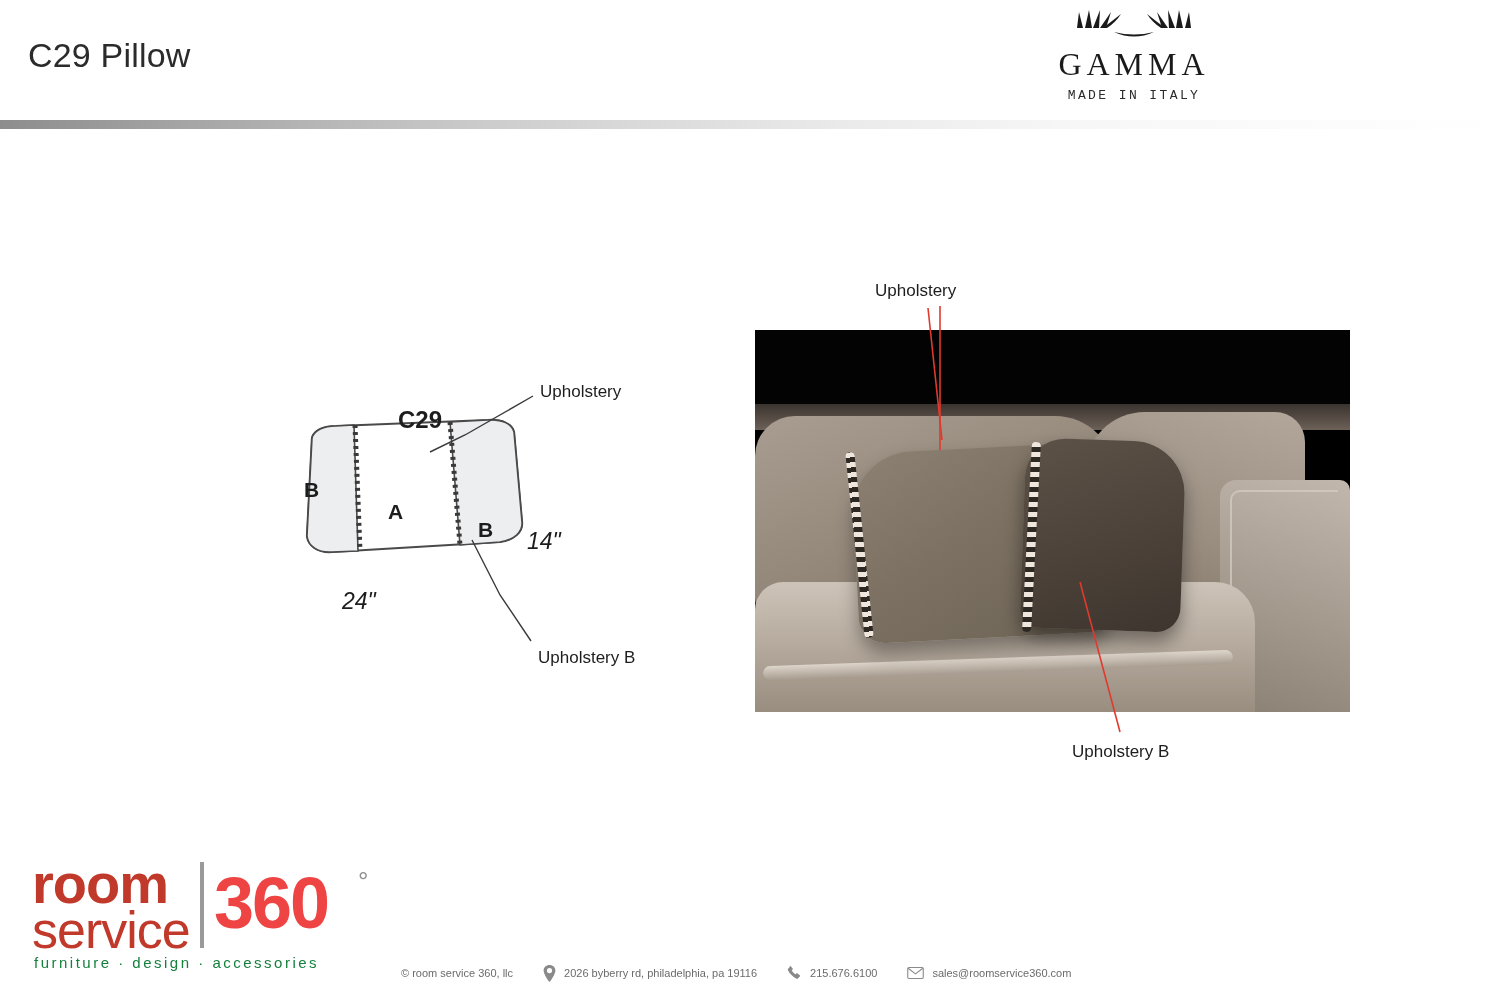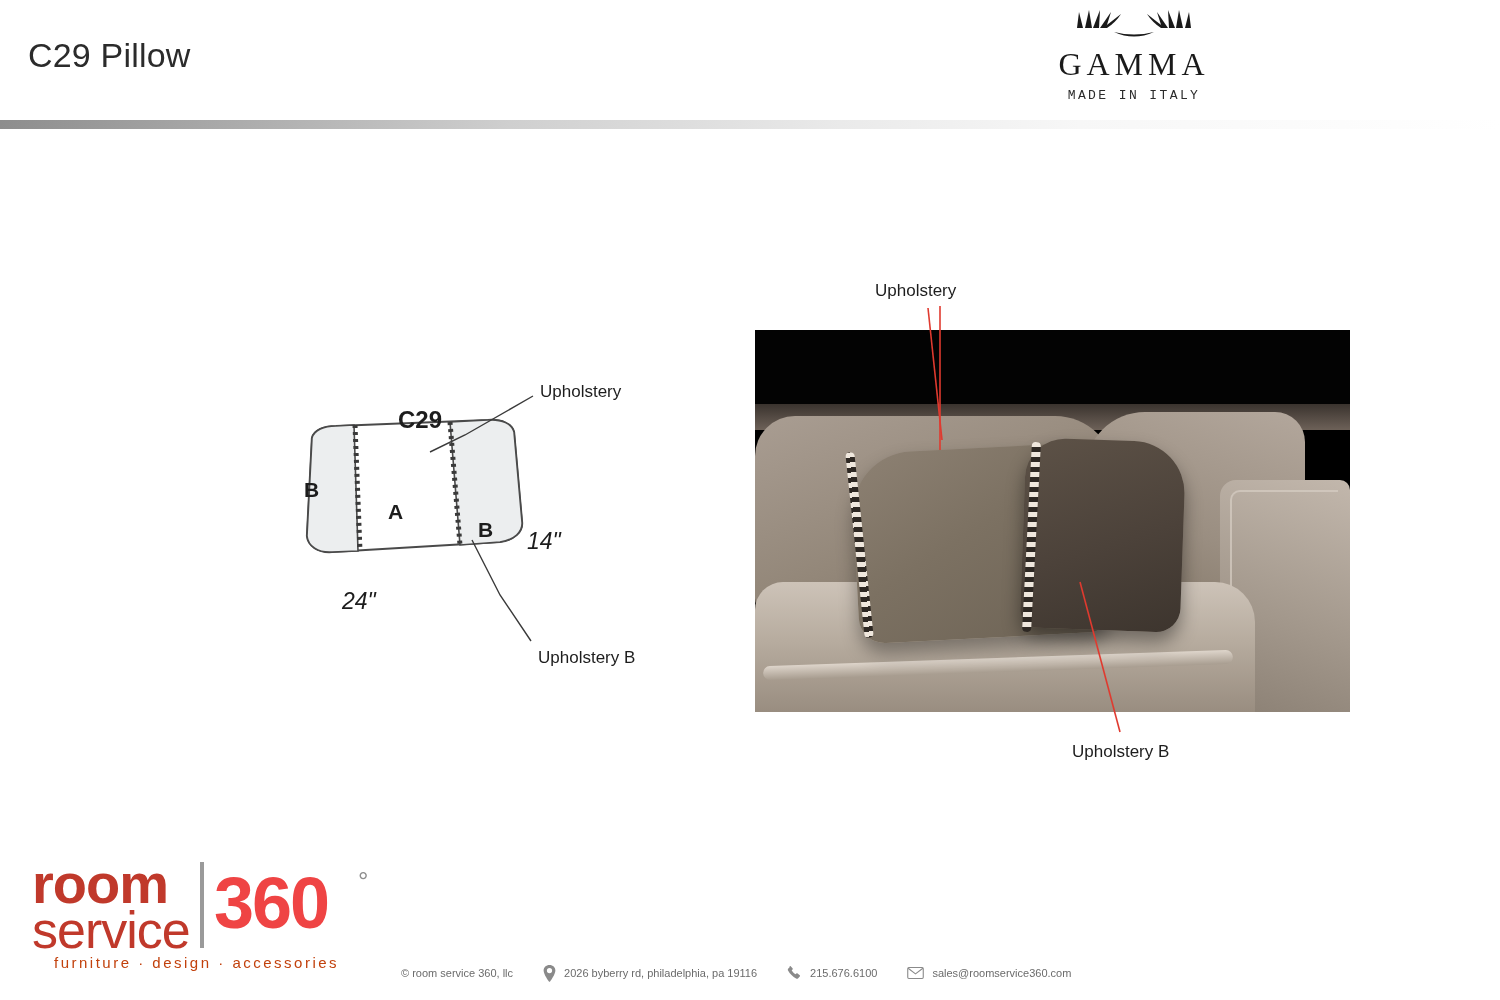--- a/index.html
+++ b/index.html
@@ -248,9 +248,8 @@
     position: absolute;
     left: 2px; top: 96px;
     font-size: 15px;
-    color: #c2410c;
+    color: #15803d;
     letter-spacing: 2.5px;
-    margin-left: 20px;
   }
   .footer-bar {
     position: absolute;

